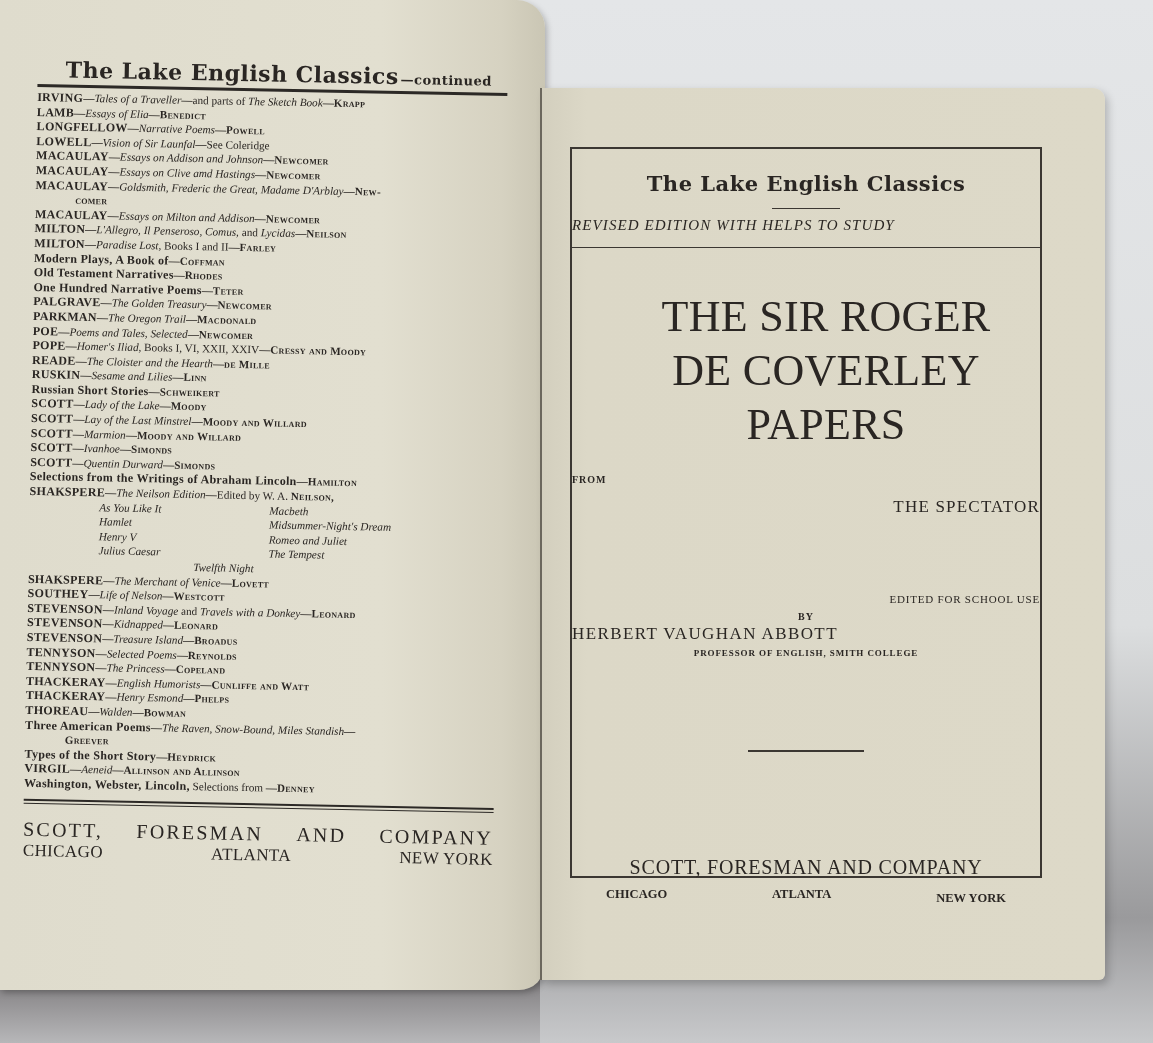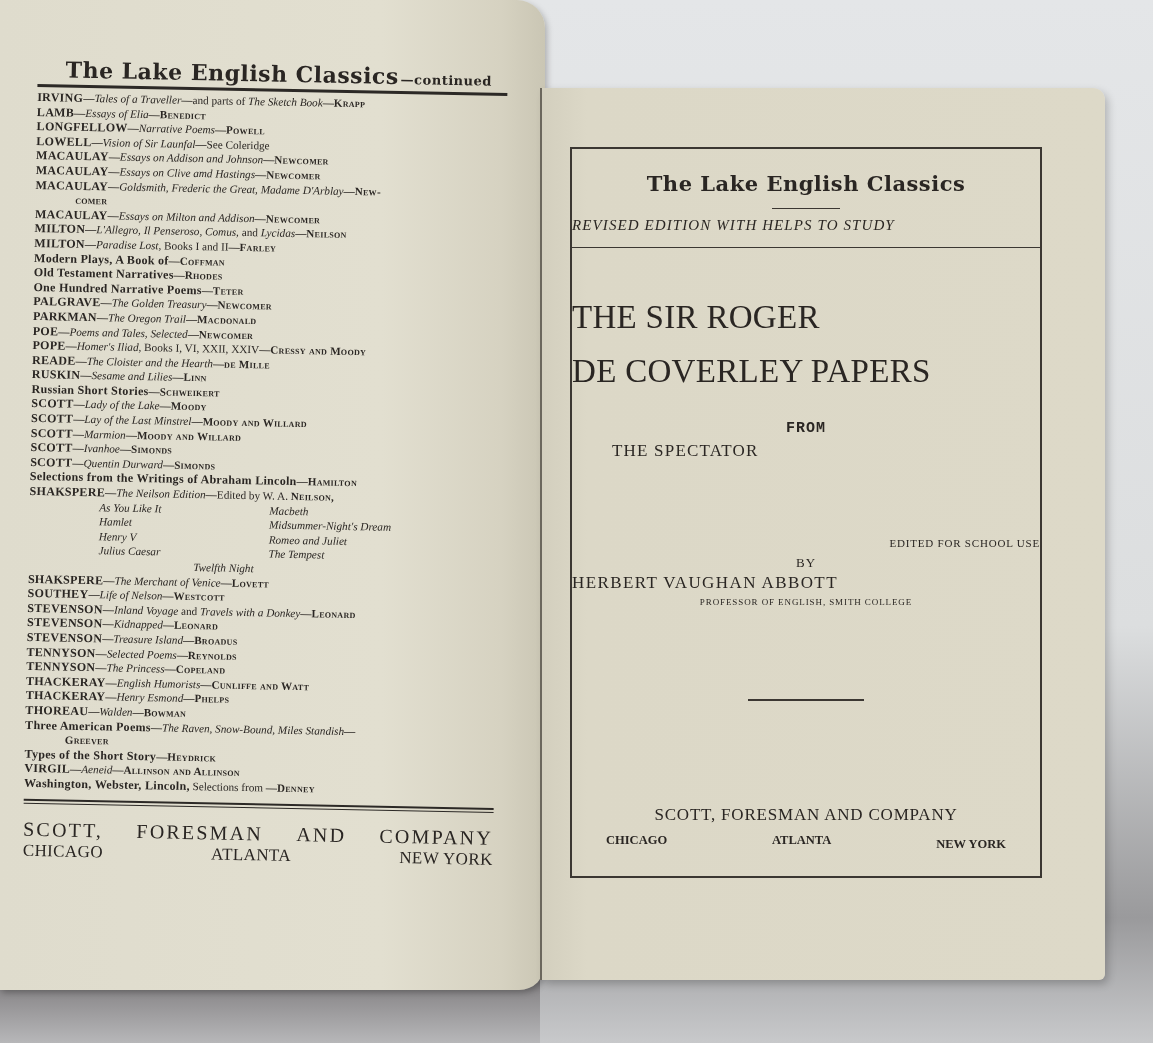--- a/index.html
+++ b/index.html
@@ -73,7 +73,7 @@
   .rp-short-rule { width: 68px; height: 1px; background: #3b3732; margin: 12px auto 8px auto; }
   .rp-edition { text-align: left; font-style: italic; font-size: 15px; letter-spacing: 1.1px; }
   .rp-divider { height: 1px; background: #3b3732; margin-top: 13px; }
-  .rp-title { font-size: 33px; line-height: 54px; margin-top: 42px; letter-spacing: 0.3px; }
+  .rp-title { text-align: center; font-size: 44px; line-height: 54px; margin-top: 42px; letter-spacing: 0.3px; margin-left: 40px; }
   .rp-from { text-align: center; font-size: 15px; letter-spacing: 1px; font-weight: bold; margin-top: 22px; font-family: Liberation Mono, monospace; }
   .rp-source { text-align: left; font-size: 17px; letter-spacing: 1.2px; margin-top: 4px; padding-left: 40px; }
   .rp-edited { text-align: right; font-size: 11px; letter-spacing: 0.8px; margin-top: 76px; }

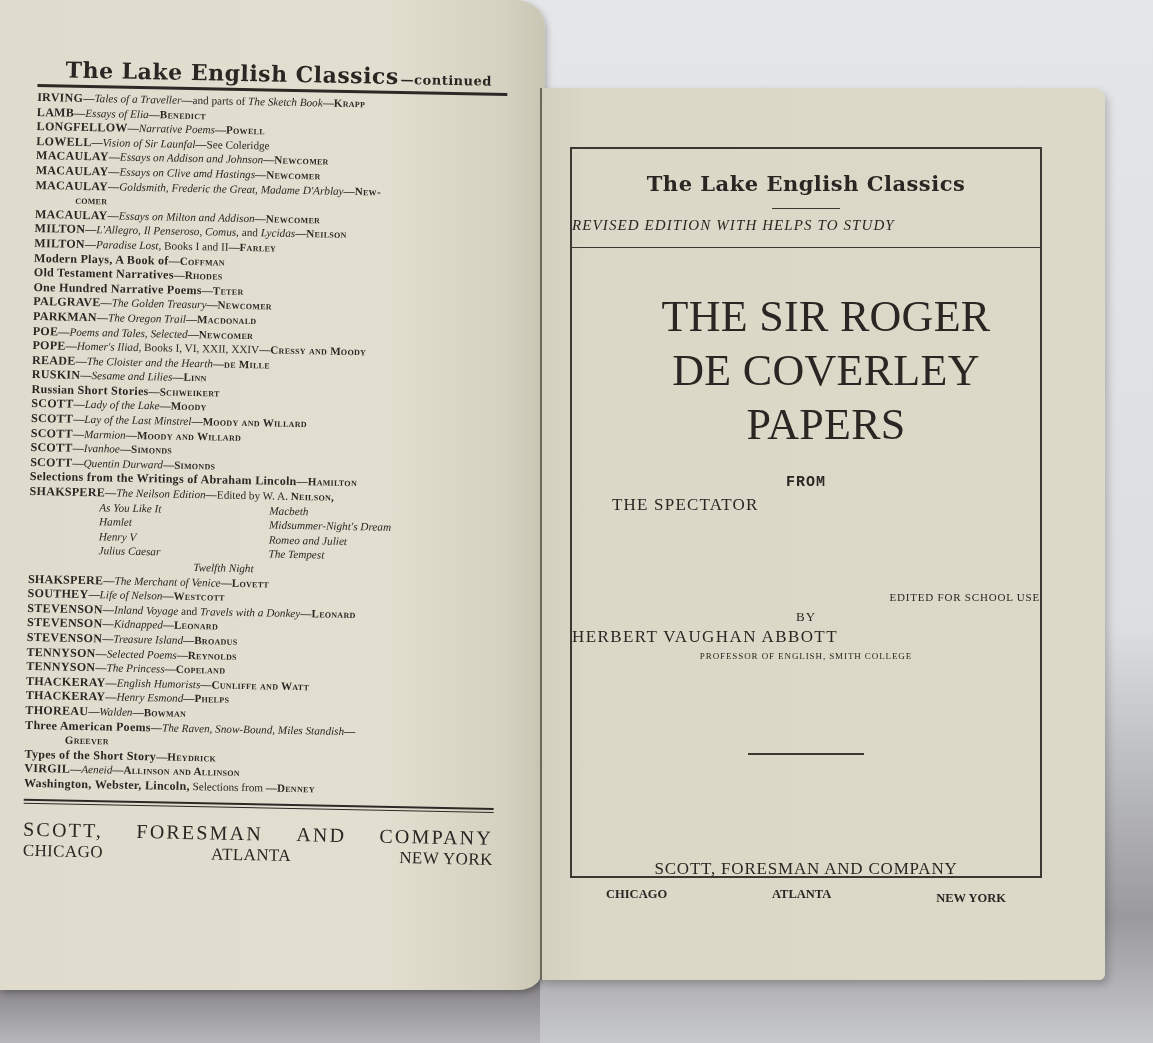--- a/index.html
+++ b/index.html
@@ -74,7 +74,7 @@
   .rp-edition { text-align: left; font-style: italic; font-size: 15px; letter-spacing: 1.1px; }
   .rp-divider { height: 1px; background: #3b3732; margin-top: 13px; }
   .rp-title { text-align: center; font-size: 44px; line-height: 54px; margin-top: 42px; letter-spacing: 0.3px; margin-left: 40px; }
-  .rp-from { text-align: center; font-size: 15px; letter-spacing: 1px; font-weight: bold; margin-top: 22px; font-family: Liberation Mono, monospace; }
+  .rp-from { text-align: left; font-size: 10px; letter-spacing: 1px; font-weight: bold; margin-top: 22px; }
   .rp-source { text-align: left; font-size: 17px; letter-spacing: 1.2px; margin-top: 4px; padding-left: 40px; }
   .rp-edited { text-align: right; font-size: 11px; letter-spacing: 0.8px; margin-top: 76px; }
   .rp-by { text-align: center; font-size: 13px; font-weight: normal; letter-spacing: 1px; margin-top: 6px; }

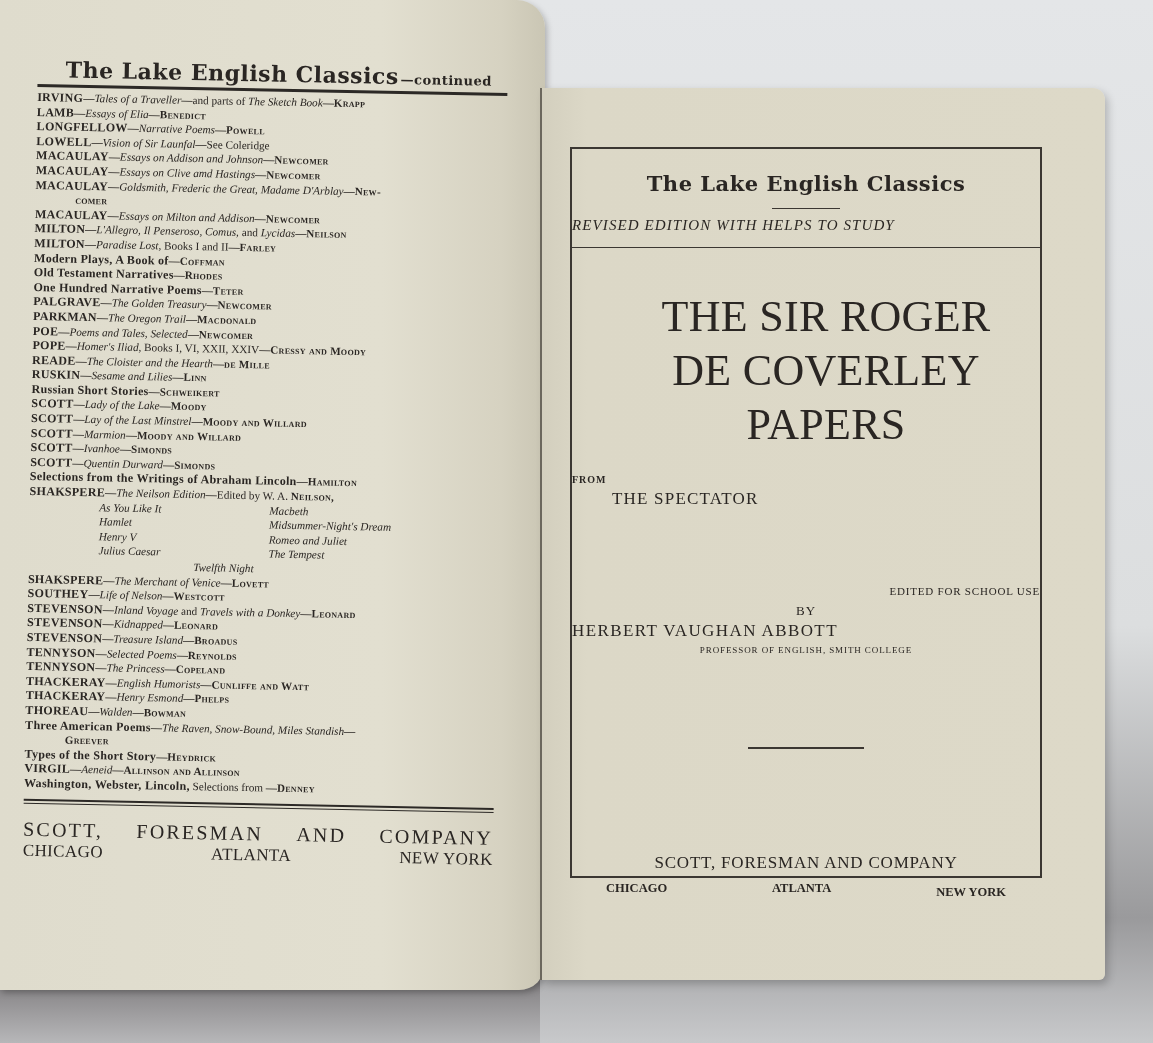--- a/index.html
+++ b/index.html
@@ -75,7 +75,7 @@
   .rp-divider { height: 1px; background: #3b3732; margin-top: 13px; }
   .rp-title { text-align: center; font-size: 44px; line-height: 54px; margin-top: 42px; letter-spacing: 0.3px; margin-left: 40px; }
   .rp-from { text-align: left; font-size: 10px; letter-spacing: 1px; font-weight: bold; margin-top: 22px; }
-  .rp-source { text-align: left; font-size: 17px; letter-spacing: 1.2px; margin-top: 4px; padding-left: 40px; }
+  .rp-source { text-align: right; font-size: 17px; letter-spacing: 1.2px; margin-top: 12px; padding-left: 40px; }
   .rp-edited { text-align: right; font-size: 11px; letter-spacing: 0.8px; margin-top: 76px; }
   .rp-by { text-align: center; font-size: 13px; font-weight: normal; letter-spacing: 1px; margin-top: 6px; }
   .rp-editor { text-align: left; font-size: 17px; letter-spacing: 1.4px; margin-top: 2px; }

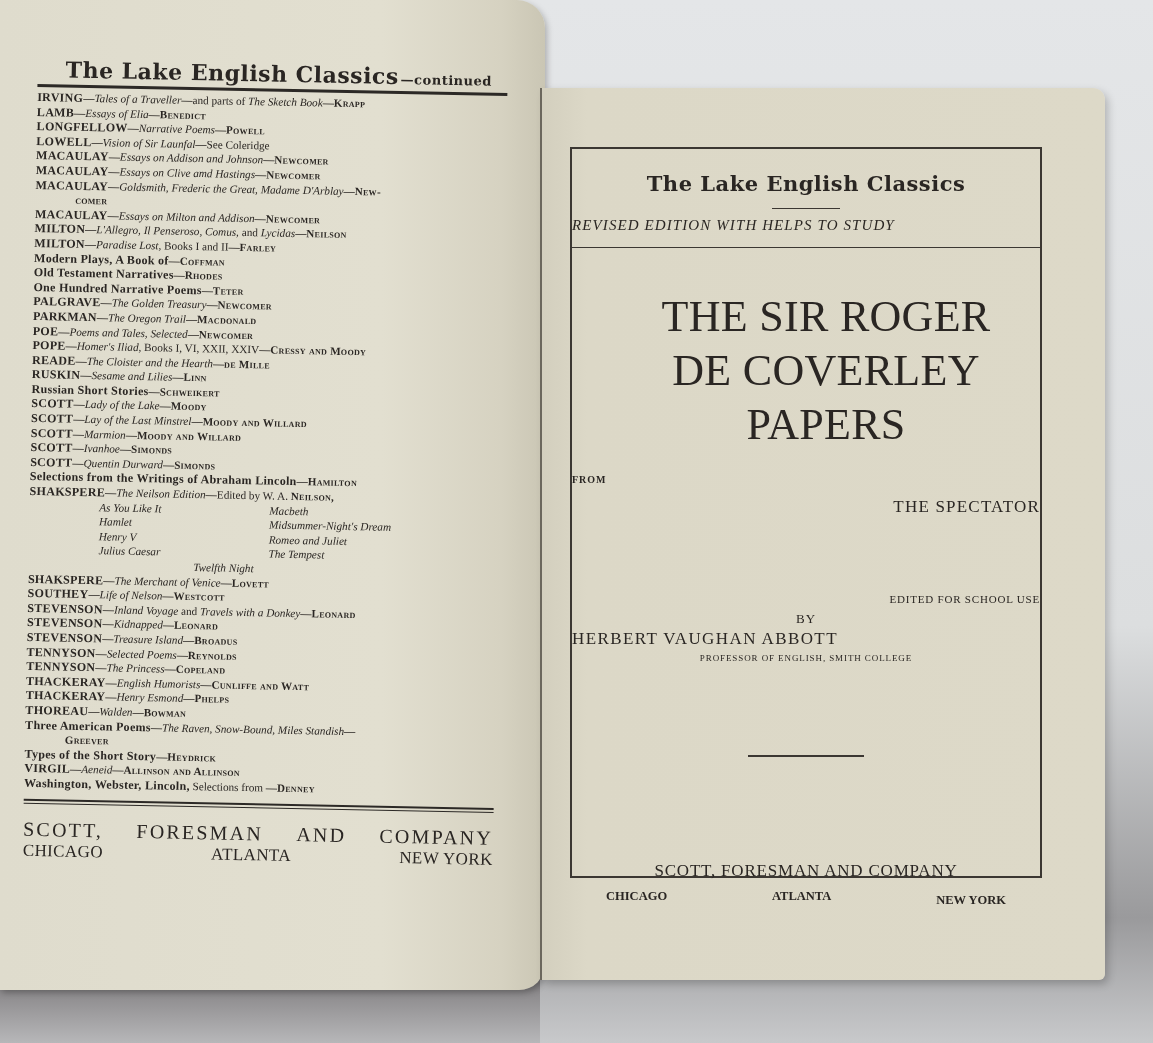--- a/index.html
+++ b/index.html
@@ -77,7 +77,7 @@
   .rp-from { text-align: left; font-size: 10px; letter-spacing: 1px; font-weight: bold; margin-top: 22px; }
   .rp-source { text-align: right; font-size: 17px; letter-spacing: 1.2px; margin-top: 12px; padding-left: 40px; }
   .rp-edited { text-align: right; font-size: 11px; letter-spacing: 0.8px; margin-top: 76px; }
-  .rp-by { text-align: center; font-size: 13px; font-weight: normal; letter-spacing: 1px; margin-top: 6px; }
+  .rp-by { text-align: center; font-size: 10px; font-weight: bold; letter-spacing: 1px; margin-top: 6px; }
   .rp-editor { text-align: left; font-size: 17px; letter-spacing: 1.4px; margin-top: 2px; }
   .rp-affil { text-align: center; font-size: 9px; letter-spacing: 0.9px; font-weight: normal; margin-top: 4px; }
   .rp-mid-rule { width: 116px; height: 2px; background: #3b3732; margin: 92px auto 0 auto; }

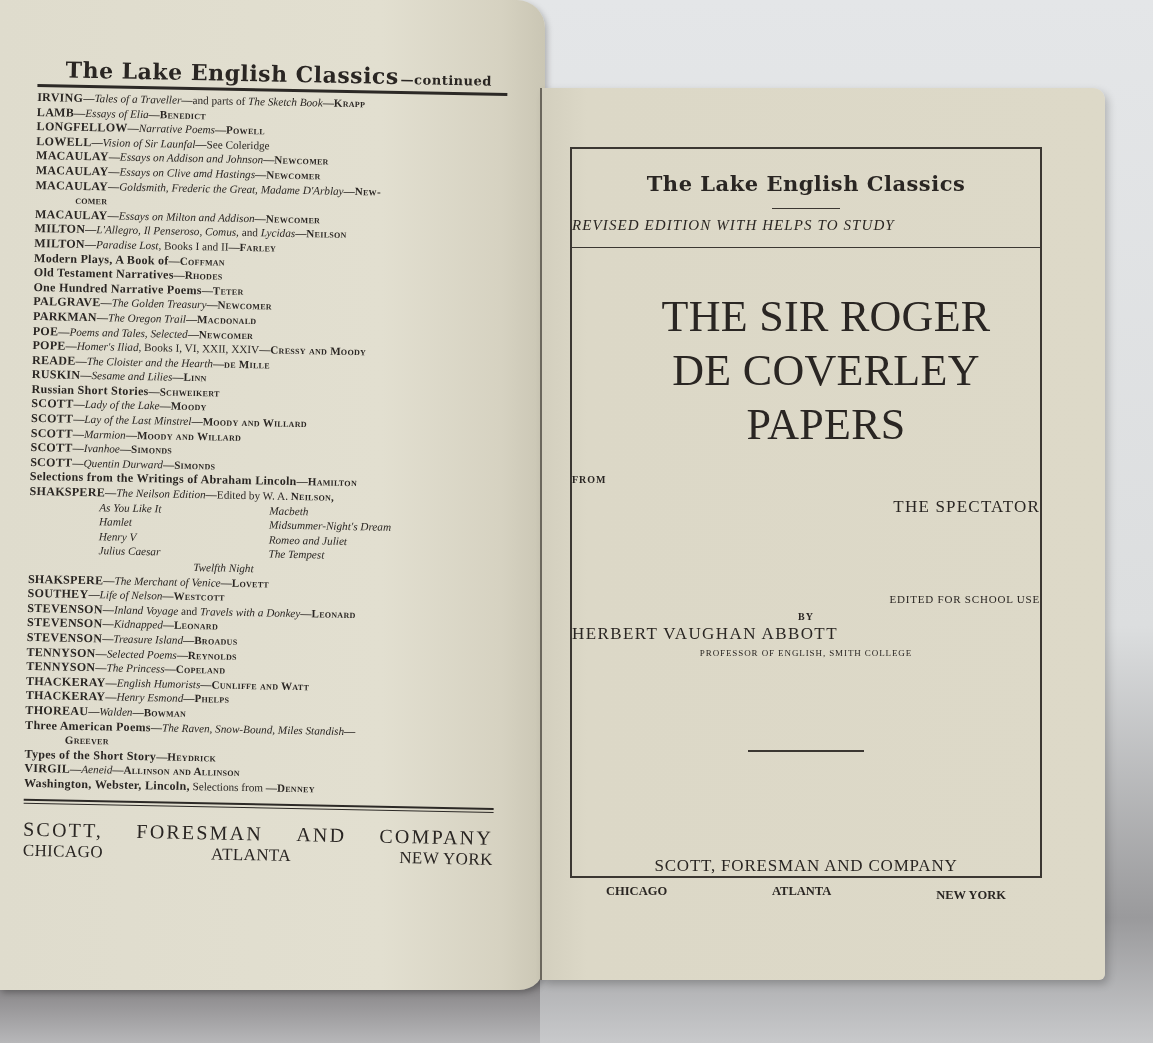--- a/index.html
+++ b/index.html
@@ -79,7 +79,7 @@
   .rp-edited { text-align: right; font-size: 11px; letter-spacing: 0.8px; margin-top: 76px; }
   .rp-by { text-align: center; font-size: 10px; font-weight: bold; letter-spacing: 1px; margin-top: 6px; }
   .rp-editor { text-align: left; font-size: 17px; letter-spacing: 1.4px; margin-top: 2px; }
-  .rp-affil { text-align: center; font-size: 9px; letter-spacing: 0.9px; font-weight: normal; margin-top: 4px; }
+  .rp-affil { text-align: center; font-size: 9px; letter-spacing: 0.9px; font-weight: bold; margin-top: 4px; }
   .rp-mid-rule { width: 116px; height: 2px; background: #3b3732; margin: 92px auto 0 auto; }
   .rp-publisher { text-align: center; font-size: 17px; letter-spacing: 0.8px; margin-top: 104px; }
   .rp-cities {

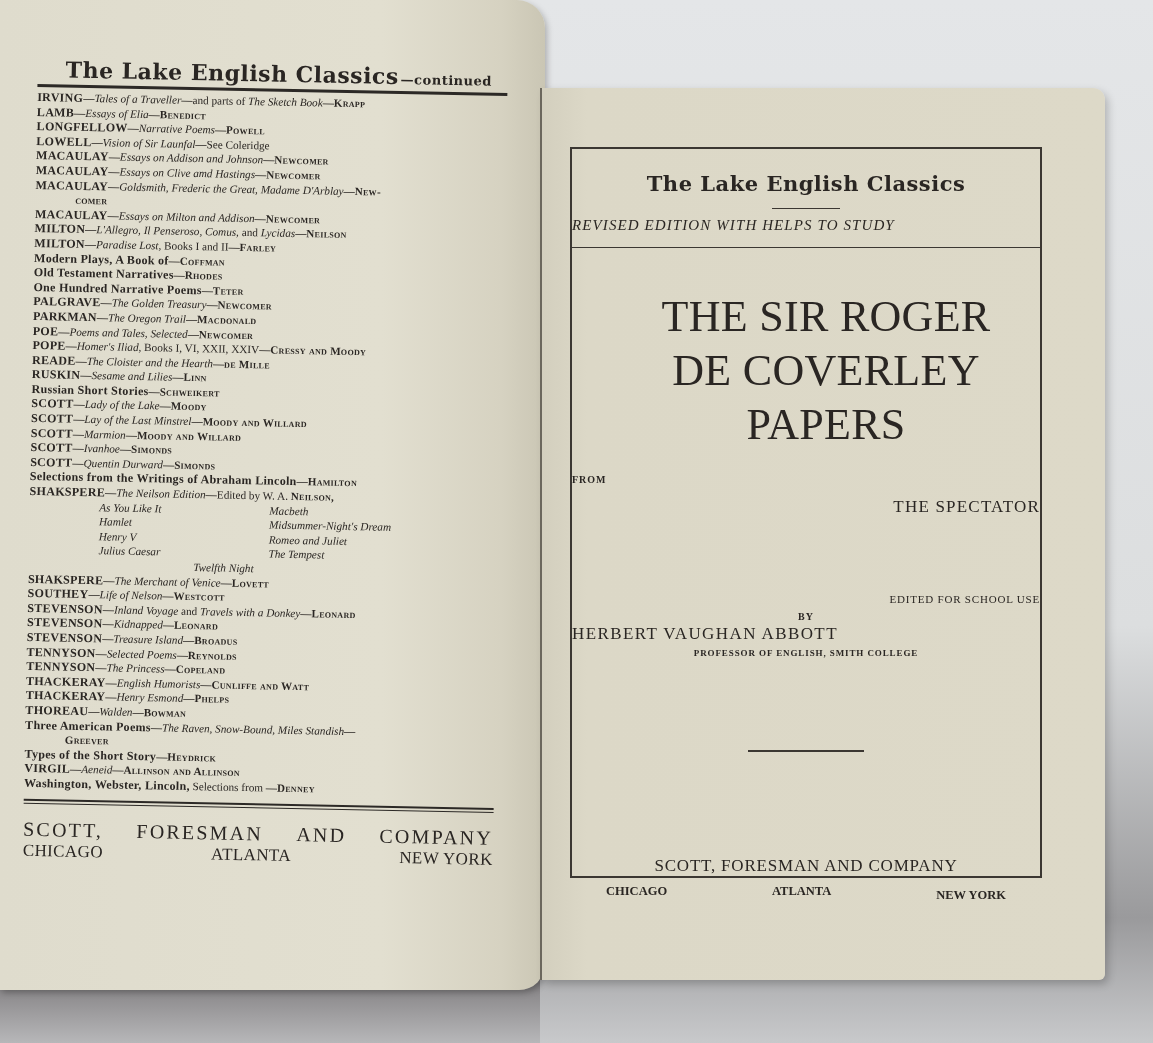--- a/index.html
+++ b/index.html
@@ -81,7 +81,7 @@
   .rp-editor { text-align: left; font-size: 17px; letter-spacing: 1.4px; margin-top: 2px; }
   .rp-affil { text-align: center; font-size: 9px; letter-spacing: 0.9px; font-weight: bold; margin-top: 4px; }
   .rp-mid-rule { width: 116px; height: 2px; background: #3b3732; margin: 92px auto 0 auto; }
-  .rp-publisher { text-align: center; font-size: 17px; letter-spacing: 0.8px; margin-top: 104px; }
+  .rp-publisher { text-align: center; font-size: 20px; letter-spacing: 0.8px; margin-top: 104px; }
   .rp-cities {
     display: flex; justify-content: space-between; padding: 0 34px; font-size: 12.5px; font-weight: bold; margin-top: 8px;
   }

